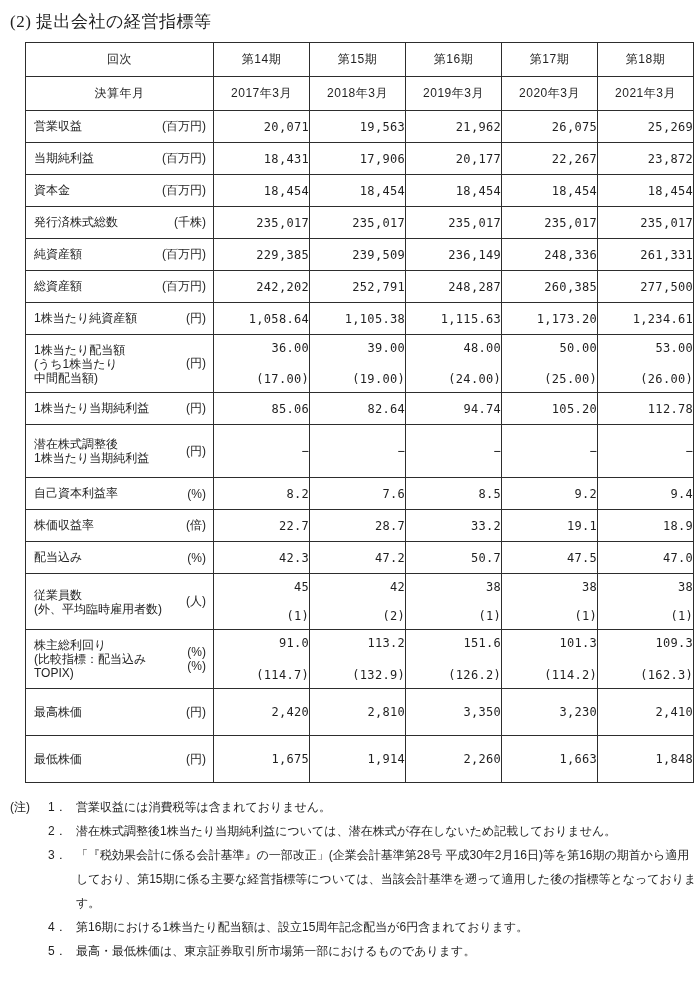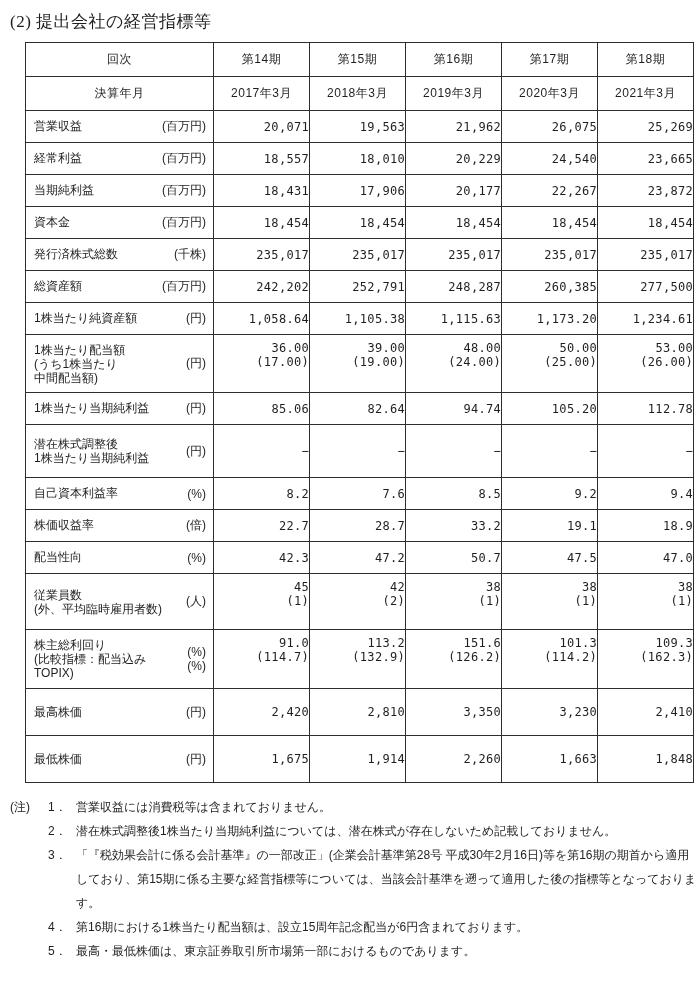--- a/index.html
+++ b/index.html
@@ -86,19 +86,6 @@
     <td class="vc">25,269</td>
   </tr>
 
-  <tr class="h-std">
-    <td>
-          <div class="lc-inner">
-            <span class="lbl">経常利益</span>
-            <span class="unit">(百万円)</span>
-          </div>
-        </td>
-    <td class="vc">18,557</td>
-    <td class="vc">18,010</td>
-    <td class="vc">20,229</td>
-    <td class="vc">24,540</td>
-    <td class="vc">23,665</td>
-  </tr>
 
   <tr class="h-std">
     <td>

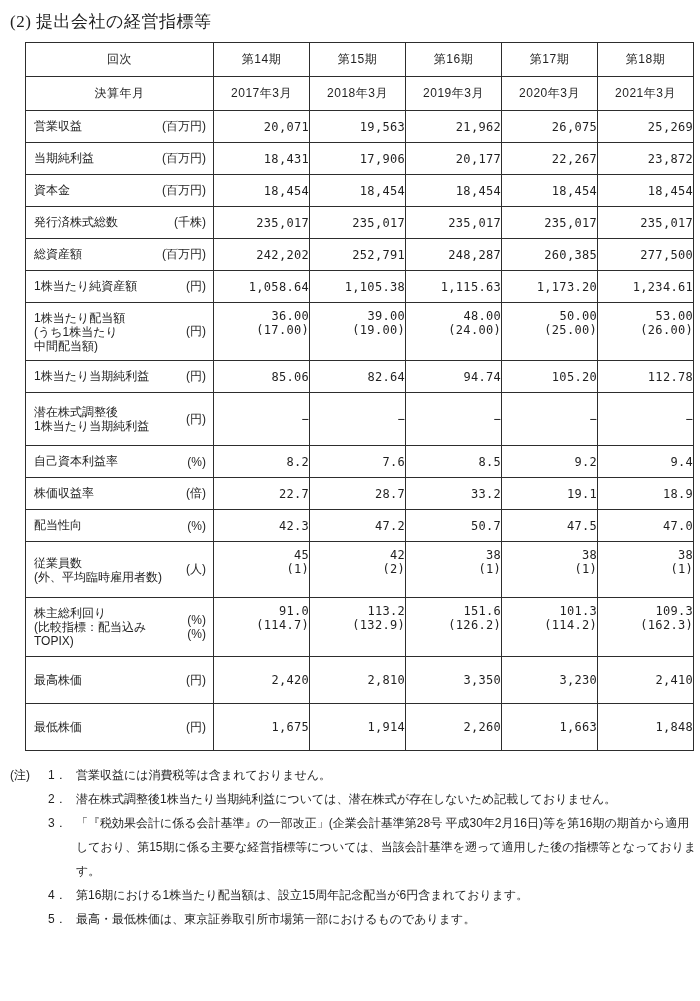--- a/index.html
+++ b/index.html
@@ -129,6 +129,19 @@
     <td class="vc">235,017</td>
   </tr>
 
+  <tr class="h-std">
+    <td>
+          <div class="lc-inner">
+            <span class="lbl">純資産額</span>
+            <span class="unit">(百万円)</span>
+          </div>
+        </td>
+    <td class="vc">229,385</td>
+    <td class="vc">239,509</td>
+    <td class="vc">236,149</td>
+    <td class="vc">248,336</td>
+    <td class="vc">261,331</td>
+  </tr>
 
   <tr class="h-std">
     <td>

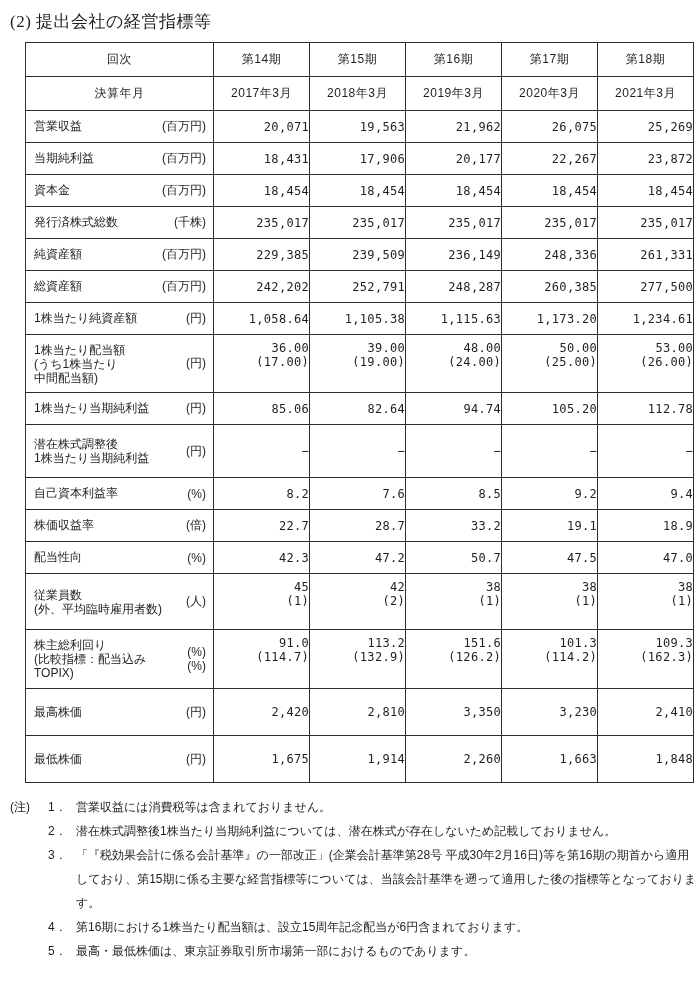--- a/index.html
+++ b/index.html
@@ -20,7 +20,7 @@
             justify-content:space-between;padding:7px 0 7px 4px;}
   .vc{text-align:right;padding-right:8px;
       font-family:"DejaVu Sans Mono","Liberation Mono",monospace;letter-spacing:.3px;}
-  .stack{display:flex;flex-direction:column;
+  .stack{display:flex;flex-direction:column;justify-content:space-between;
          height:100%;box-sizing:border-box;padding:6px 0;}
   .stack span{display:block;}
   tr.h-hdr>td{height:33px;}

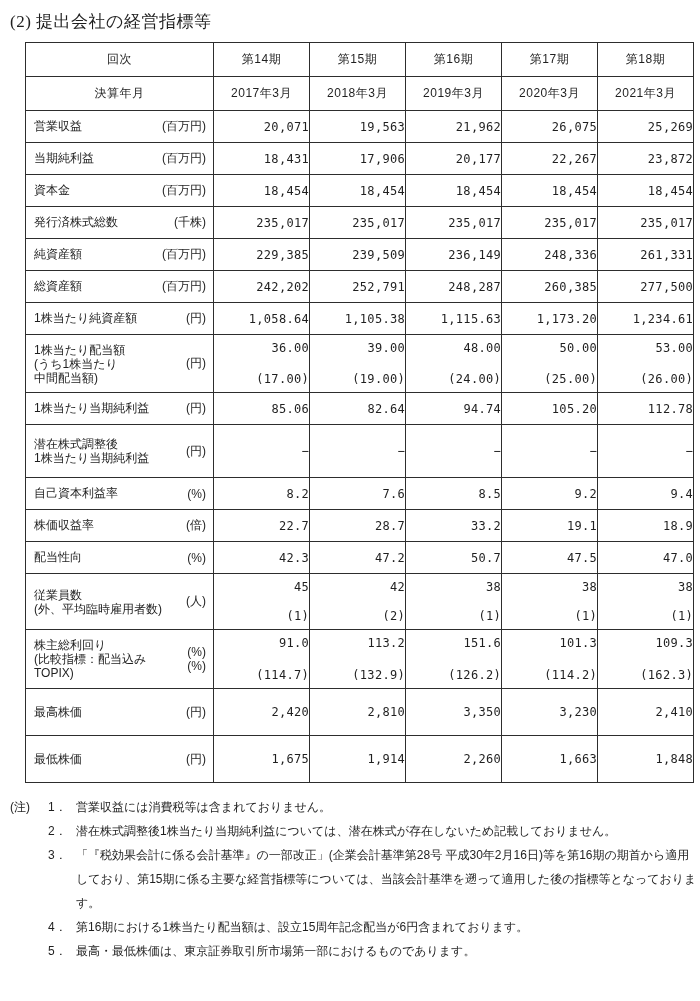--- a/index.html
+++ b/index.html
@@ -277,7 +277,7 @@
   <tr class="h-std">
     <td>
           <div class="lc-inner">
-            <span class="lbl">配当性向</span>
+            <span class="lbl">配当込み</span>
             <span class="unit">(%)</span>
           </div>
         </td>

